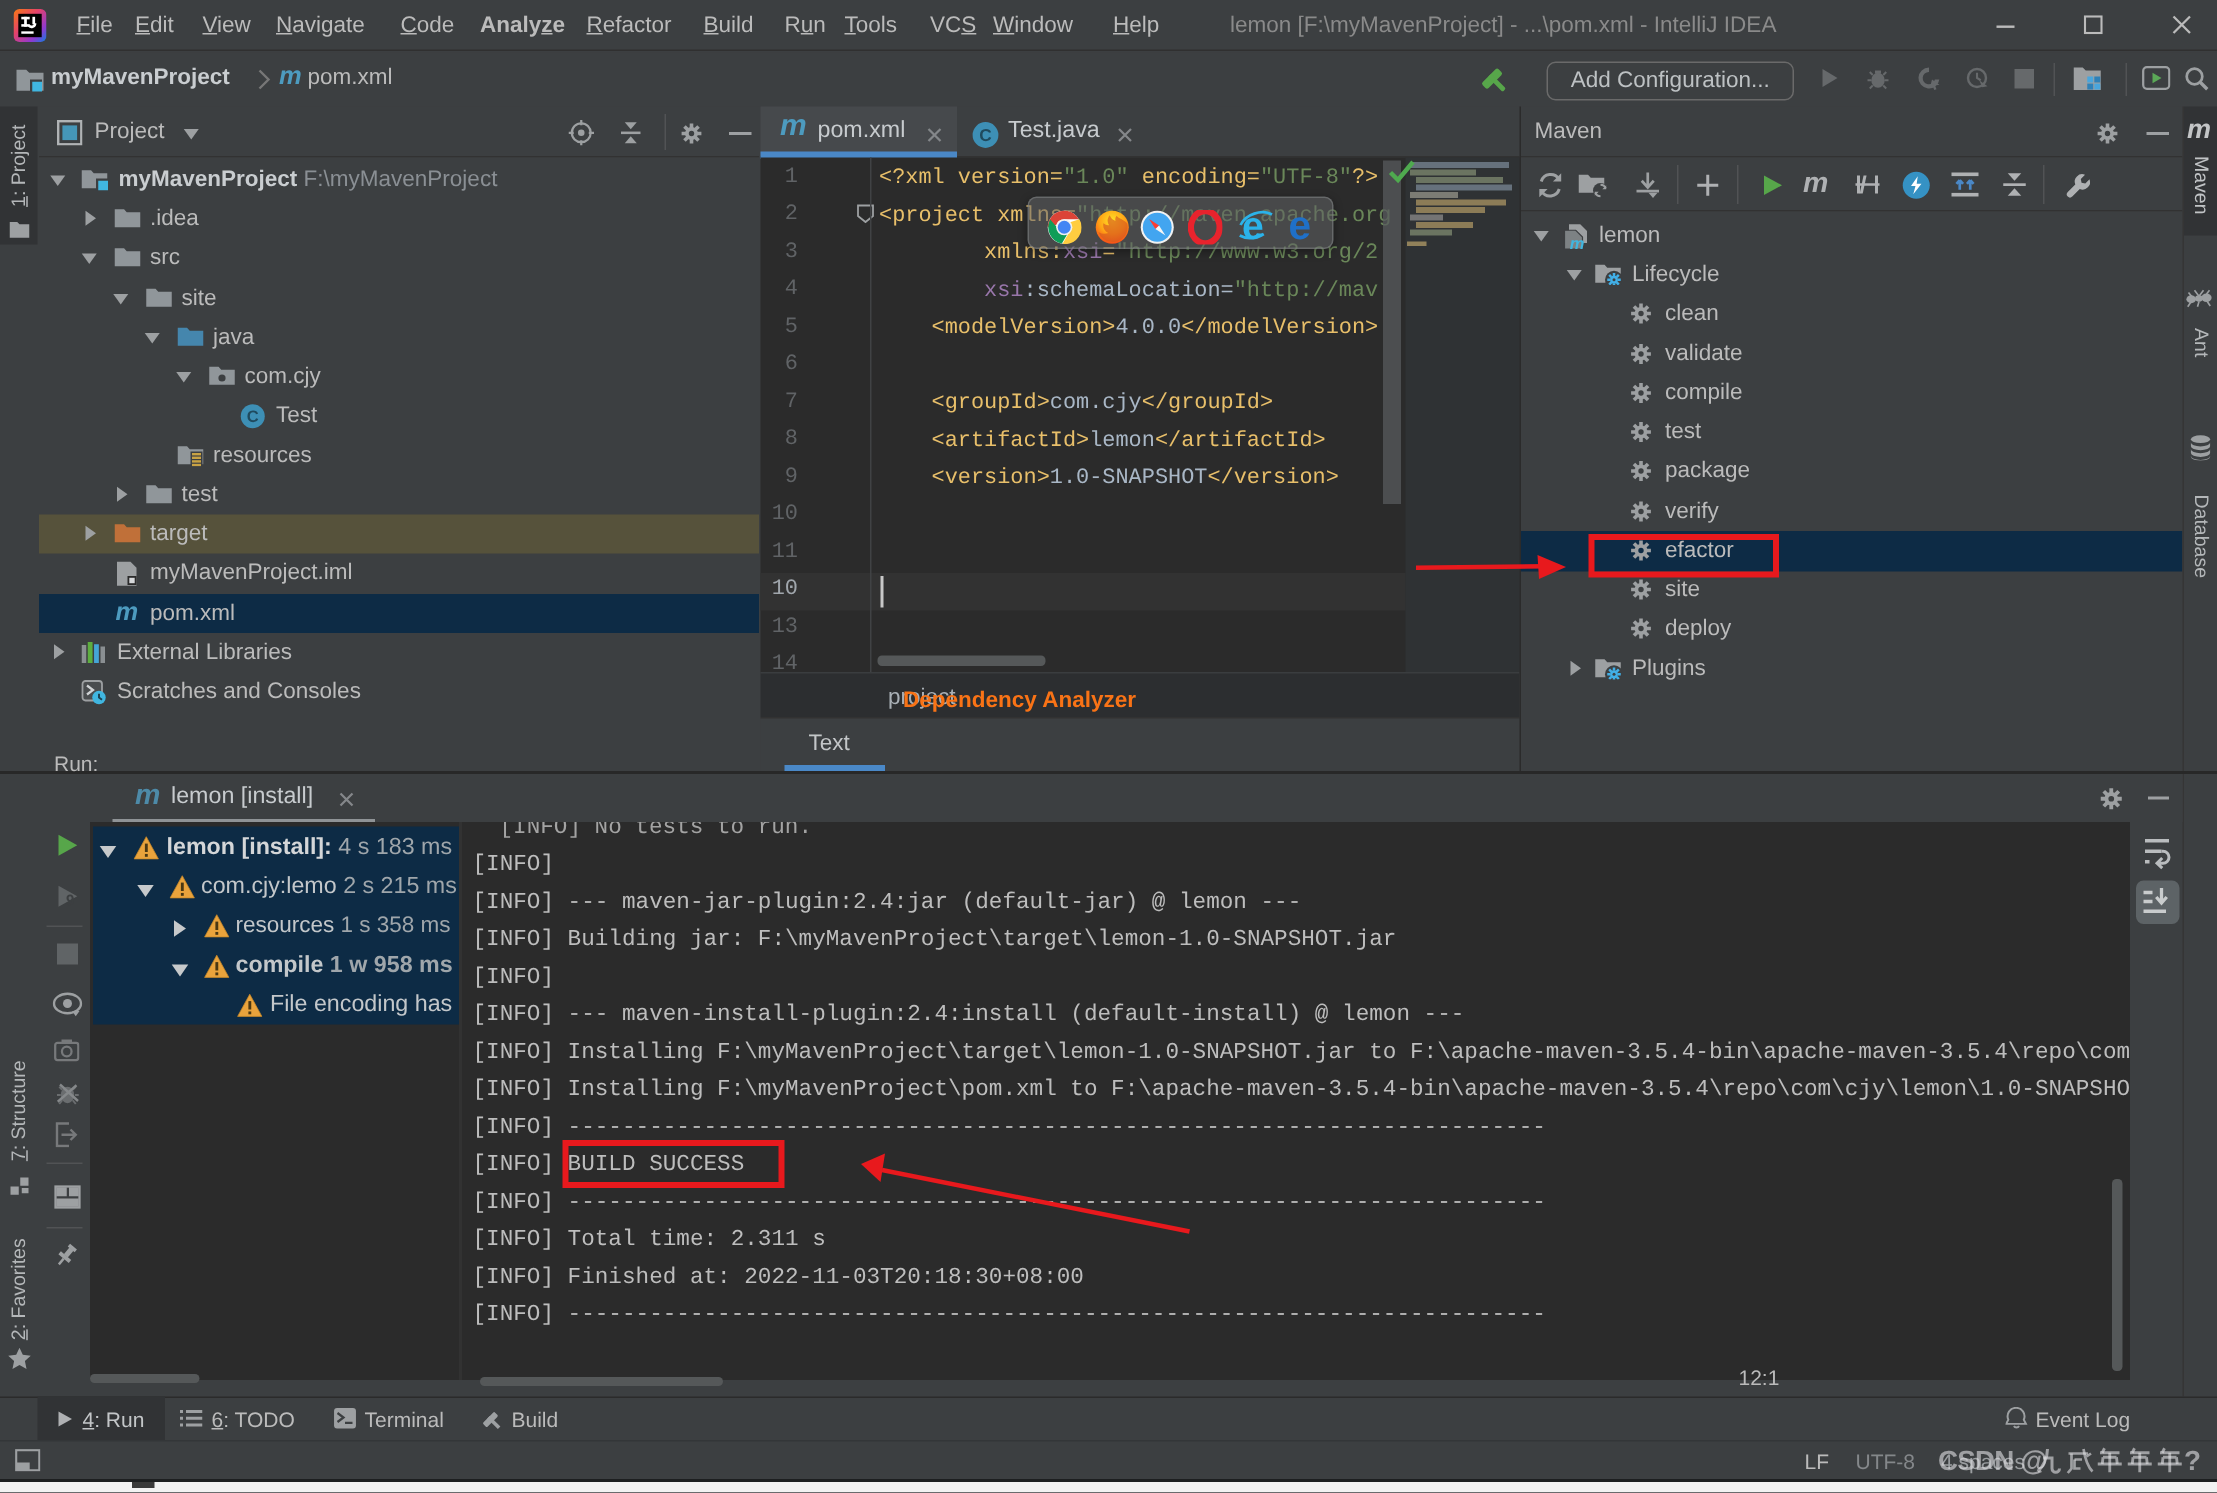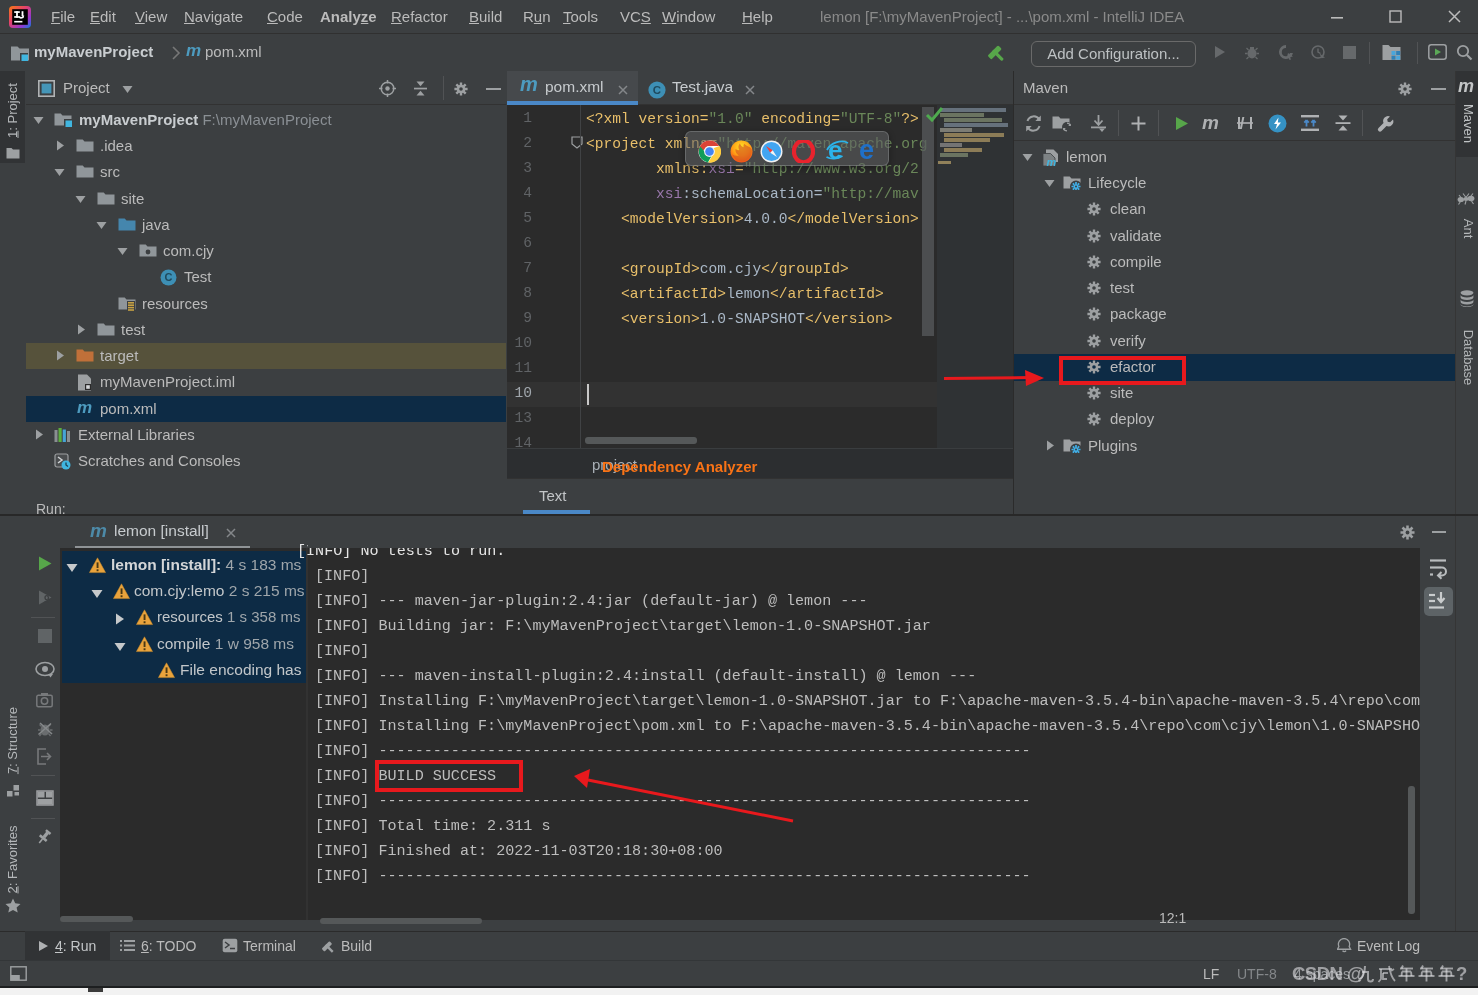--- a/index.html
+++ b/index.html
@@ -678,7 +678,7 @@
 <div class="abs" style="left:60px;top:916px;width:73px;height:6px;background:#555859;border-radius:3px"></div>
 <div class="abs" style="left:306px;top:548px;width:2px;height:372px;background:#323232"></div>
 <div class="abs" style="left:308px;top:548px;width:1112px;height:372px;background:#2b2b2b;overflow:hidden"></div>
-<div class="abs mono" style="left:297px;top:539px;font-size:15.1px;line-height:25px;white-space:pre;color:#e5e5e5">[INFO] No tests to run.</div>
+<div class="abs mono" style="left:333px;top:539px;font-size:15.1px;line-height:25px;white-space:pre;color:#a3a3a3">[INFO] No tests to run.</div>
 <div class="abs mono" style="left:315px;top:564px;font-size:15.1px;line-height:25px;white-space:pre;color:#bdbdbd">[INFO]</div>
 <div class="abs mono" style="left:315px;top:589px;font-size:15.1px;line-height:25px;white-space:pre;color:#bdbdbd">[INFO] --- maven-jar-plugin:2.4:jar (default-jar) @ lemon ---</div>
 <div class="abs mono" style="left:315px;top:614px;font-size:15.1px;line-height:25px;white-space:pre;color:#bdbdbd">[INFO] Building jar: F:\myMavenProject\target\lemon-1.0-SNAPSHOT.jar</div>

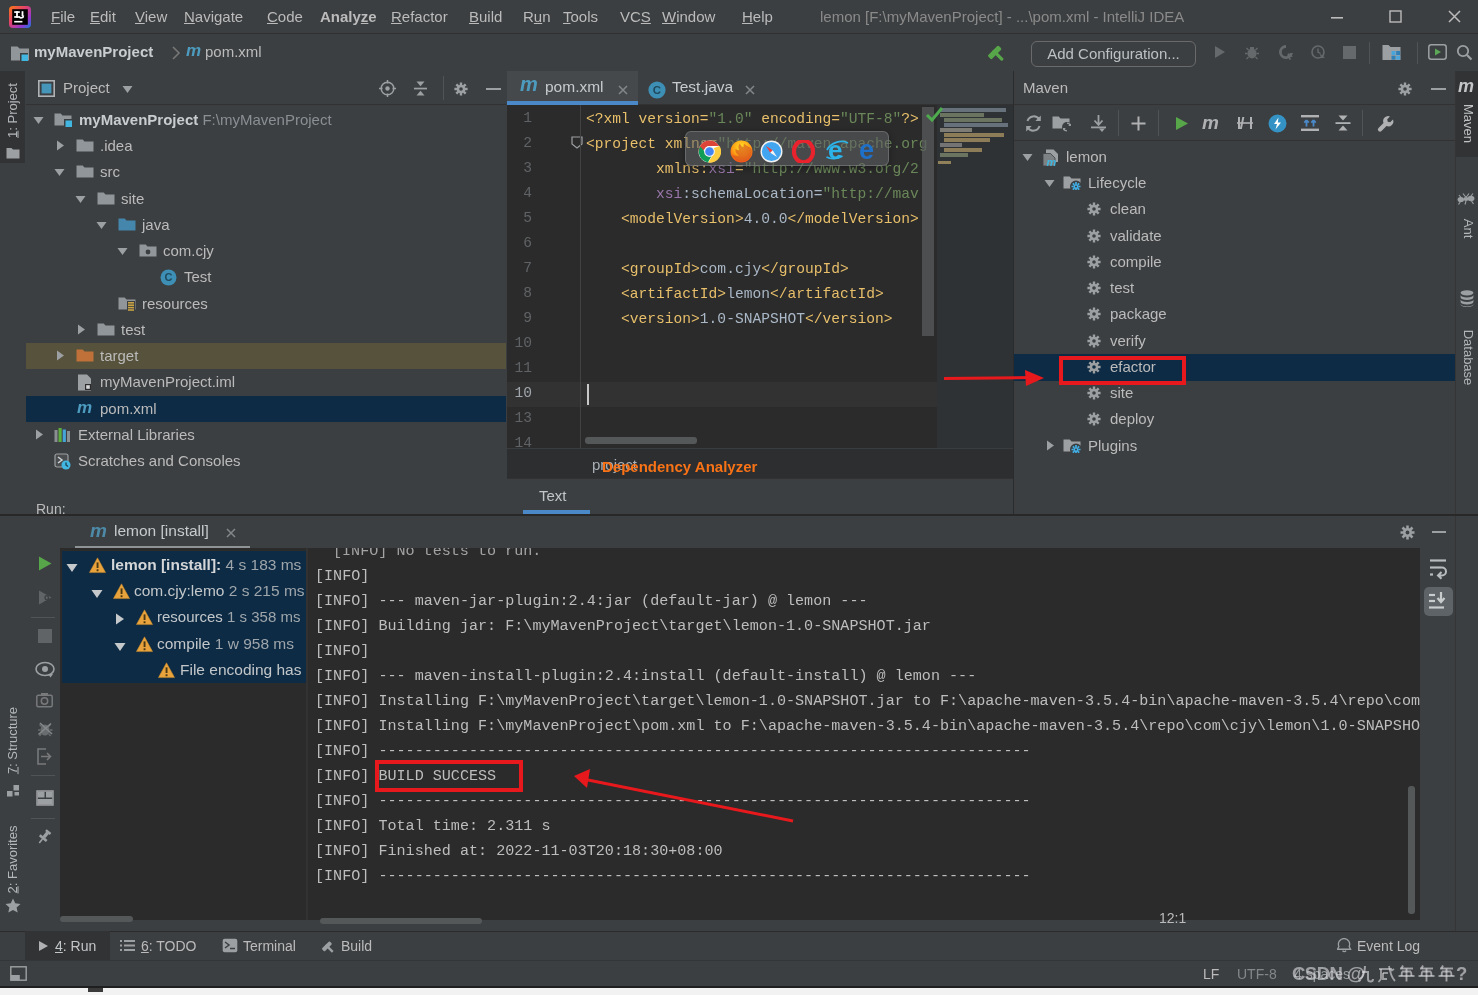--- a/index.html
+++ b/index.html
@@ -668,7 +668,7 @@
     <rect x="7.6" y="5.4" width="1.9" height="5.6" fill="#4a3813"></rect>
     <rect x="7.6" y="12.3" width="1.9" height="1.9" fill="#4a3813"></rect>
   </svg>
-<div class="abs" style="left:157px;top:635px;font-size:15.5px;color:#c3c7ca;font-weight:normal;white-space:nowrap;">compile  <span style="color:#9fa6ab">1 w 958 ms</span></div>
+<div class="abs" style="left:157px;top:635px;font-size:15.5px;color:#c3c7ca;font-weight:bold;white-space:nowrap;">compile  <span style="color:#9fa6ab">1 w 958 ms</span></div>
 <svg class="abs" style="left:158px;top:662px;" width="17" height="17" viewBox="0 0 17 17">
     <path d="M8.5 0.8 L16.6 15.6 H0.4 z" fill="#e9a33c" stroke="#c98a28" stroke-width="0.5"></path>
     <rect x="7.6" y="5.4" width="1.9" height="5.6" fill="#4a3813"></rect>

